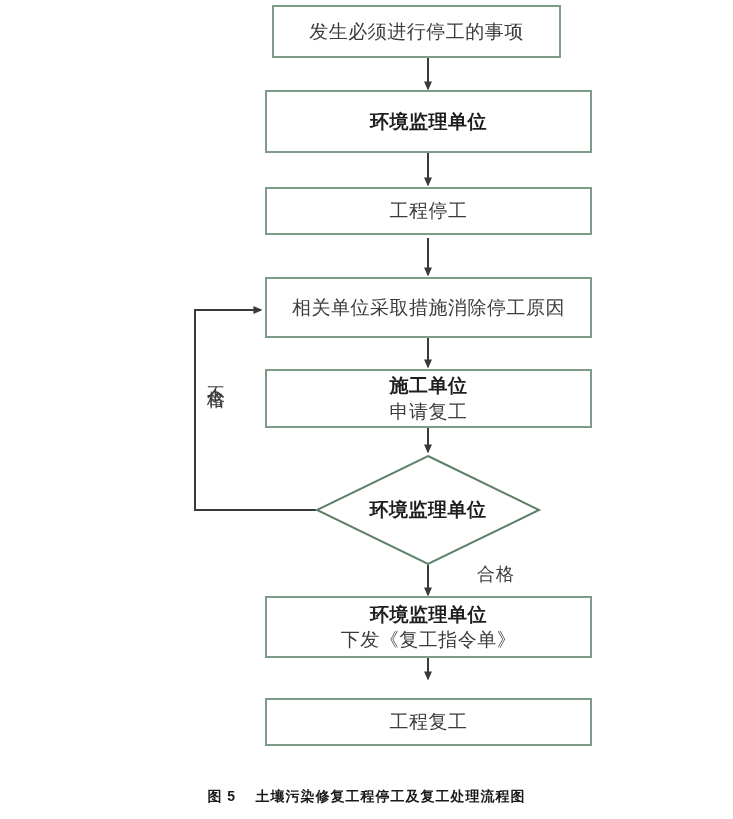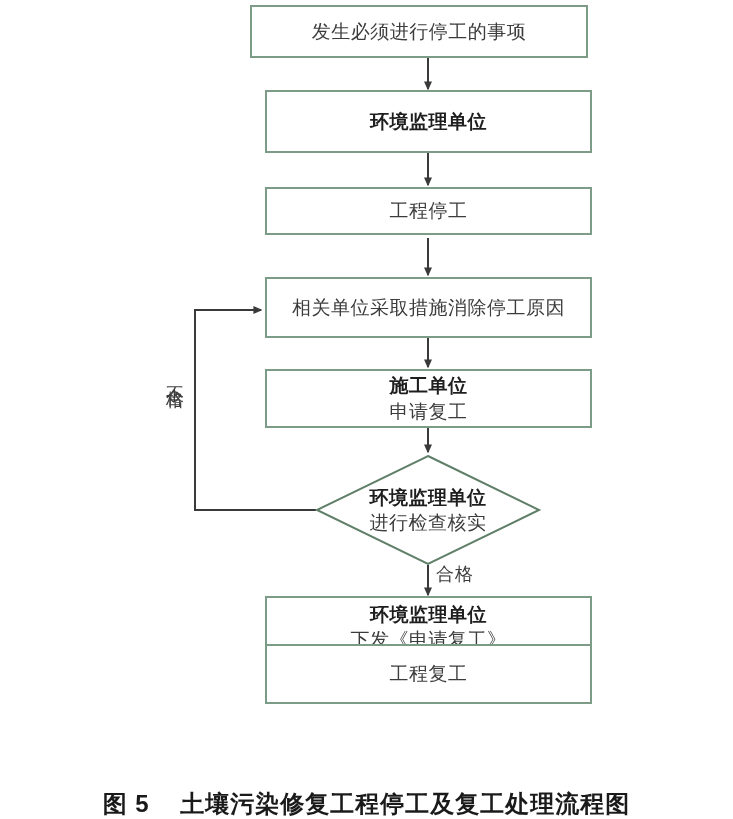--- a/index.html
+++ b/index.html
@@ -132,7 +132,7 @@
     <polyline points="316,510 195,510 195,310 261,310" fill="none" stroke="#3a3a3a" stroke-width="2" marker-end="url(#arrowhead)"></polyline>
   </svg>
 
-  <div class="node-box" style="left:250px; top:5px; width:338px; height:53px;">
+  <div class="node-box" style="left:272px; top:5px; width:289px; height:53px;">
     <span class="node-line">发生必须进行停工的事项</span>
   </div>
 

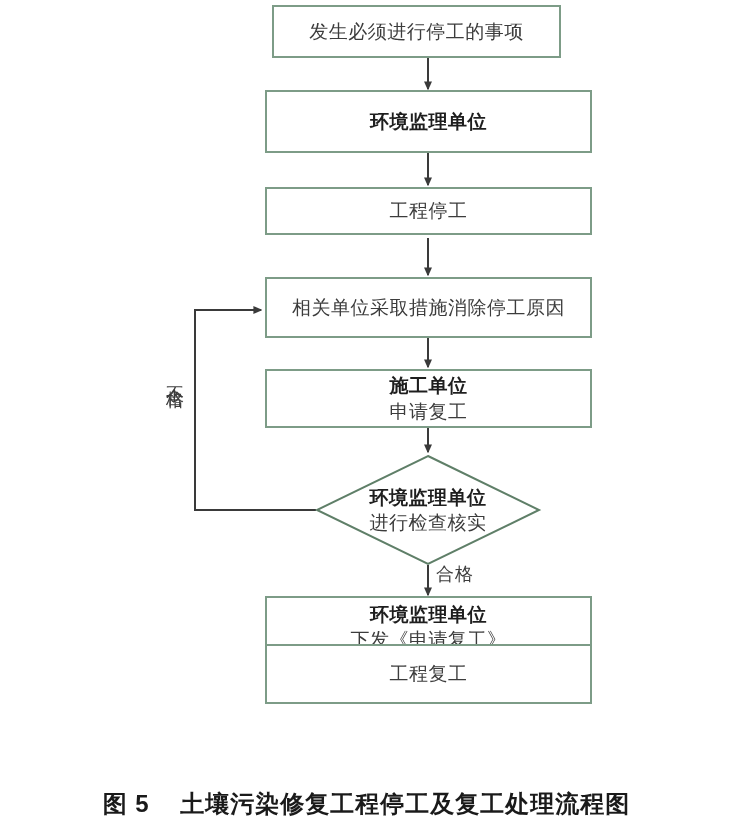--- a/index.html
+++ b/index.html
@@ -159,7 +159,6 @@
     </svg>
     <div class="diamond-text">
       <span class="node-line bold">环境监理单位</span>
-      <span class="node-line">进行检查核实</span>
     </div>
   </div>
 

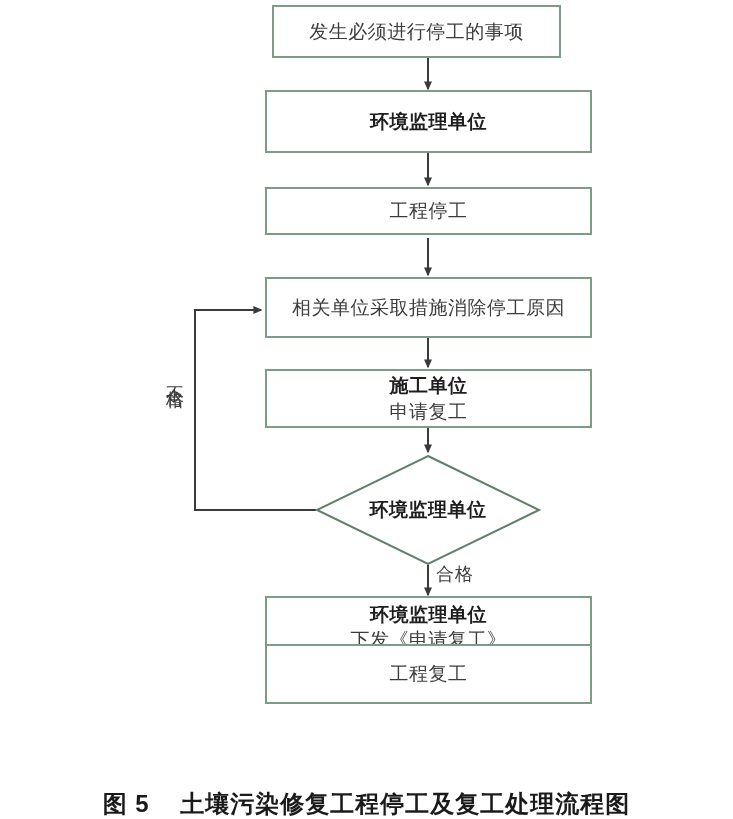--- a/index.html
+++ b/index.html
@@ -82,6 +82,7 @@
     color: #3c3c3c;
     white-space: nowrap;
     letter-spacing: 1px;
+    margin-left: 41px;
   }
   .edge-label.vertical {
     writing-mode: vertical-rl;

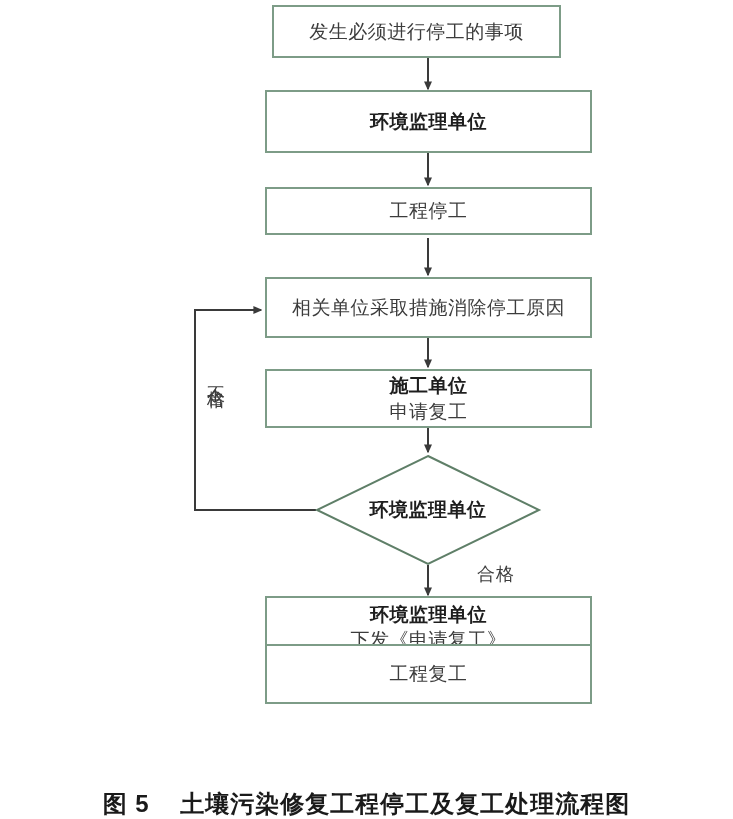--- a/index.html
+++ b/index.html
@@ -165,7 +165,7 @@
 
   <div class="node-box" style="left:265px; top:596px; width:327px; height:62px;">
     <span class="node-line bold">环境监理单位</span>
-    <span class="node-line">下发《申请复工》</span>
+    <span class="node-line">下发《复工指令单》</span>
   </div>
 
   <div class="node-box" style="left:265px; top:644px; width:327px; height:60px;font-family:Liberation Serif, serif;">

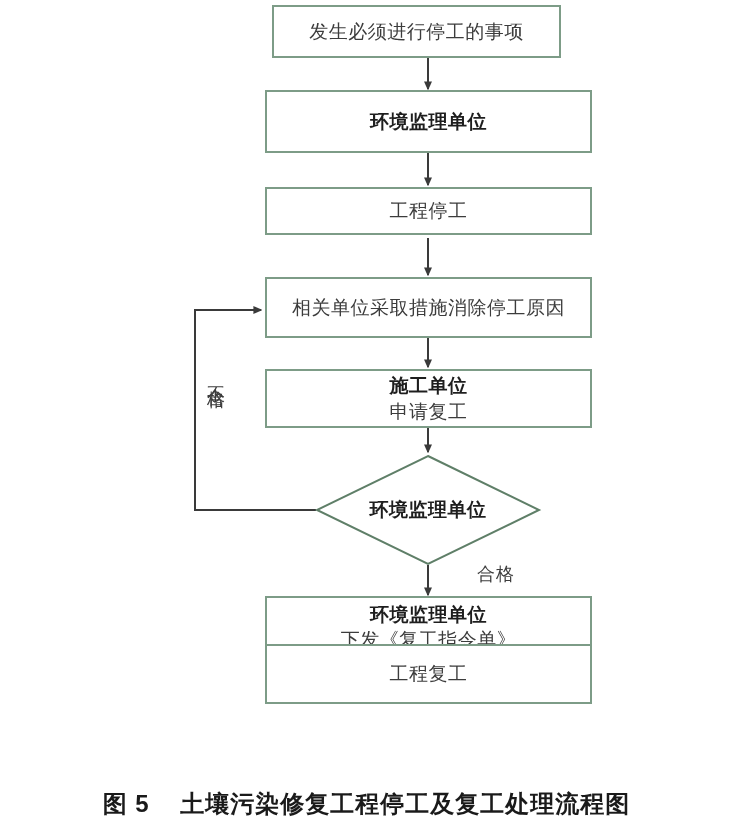--- a/index.html
+++ b/index.html
@@ -168,7 +168,7 @@
     <span class="node-line">下发《复工指令单》</span>
   </div>
 
-  <div class="node-box" style="left:265px; top:644px; width:327px; height:60px;font-family:Liberation Serif, serif;">
+  <div class="node-box" style="left:265px; top:698px; width:327px; height:48px;font-family:Liberation Serif, serif;">
     <span class="node-line">工程复工</span>
   </div>
 

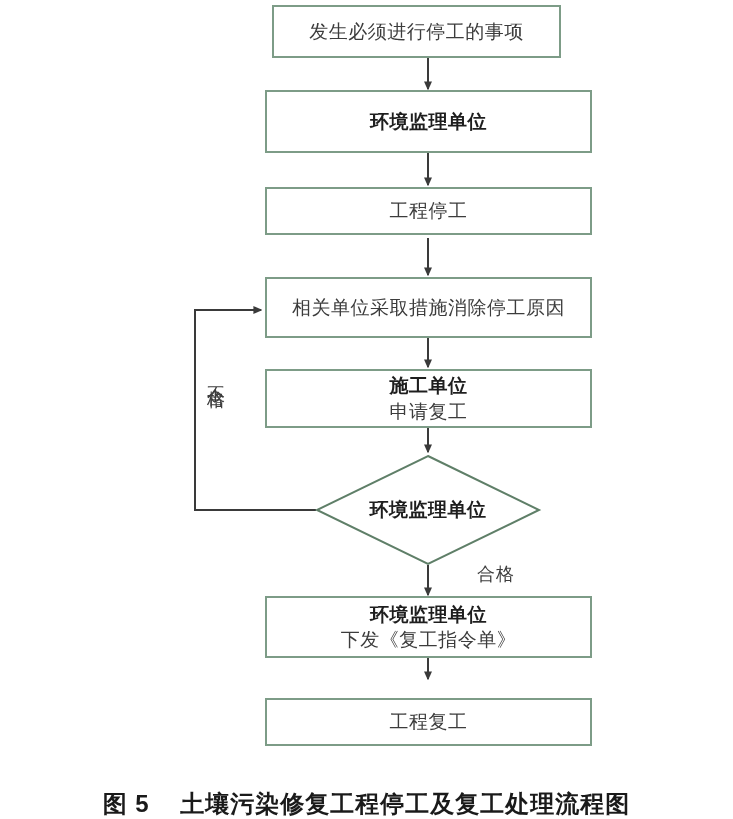--- a/index.html
+++ b/index.html
@@ -98,7 +98,7 @@
     text-align: center;
     font-family: "Liberation Sans", "DejaVu Sans", sans-serif;
     font-weight: bold;
-    font-size: 24px;
+    font-size: 14px;
     color: #1a1a1a;
     letter-spacing: 1px;
     white-space: pre;

